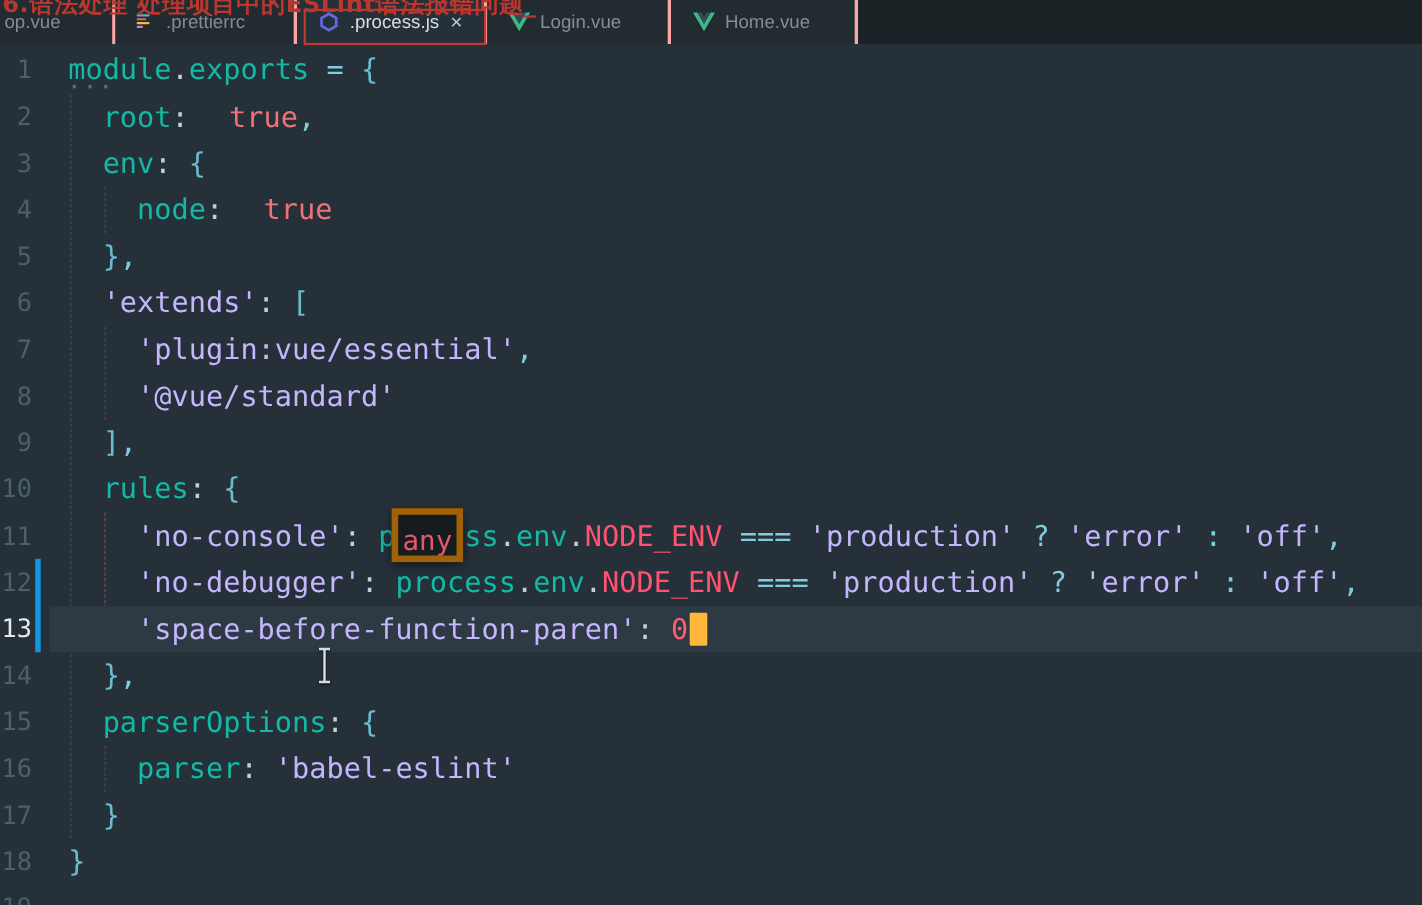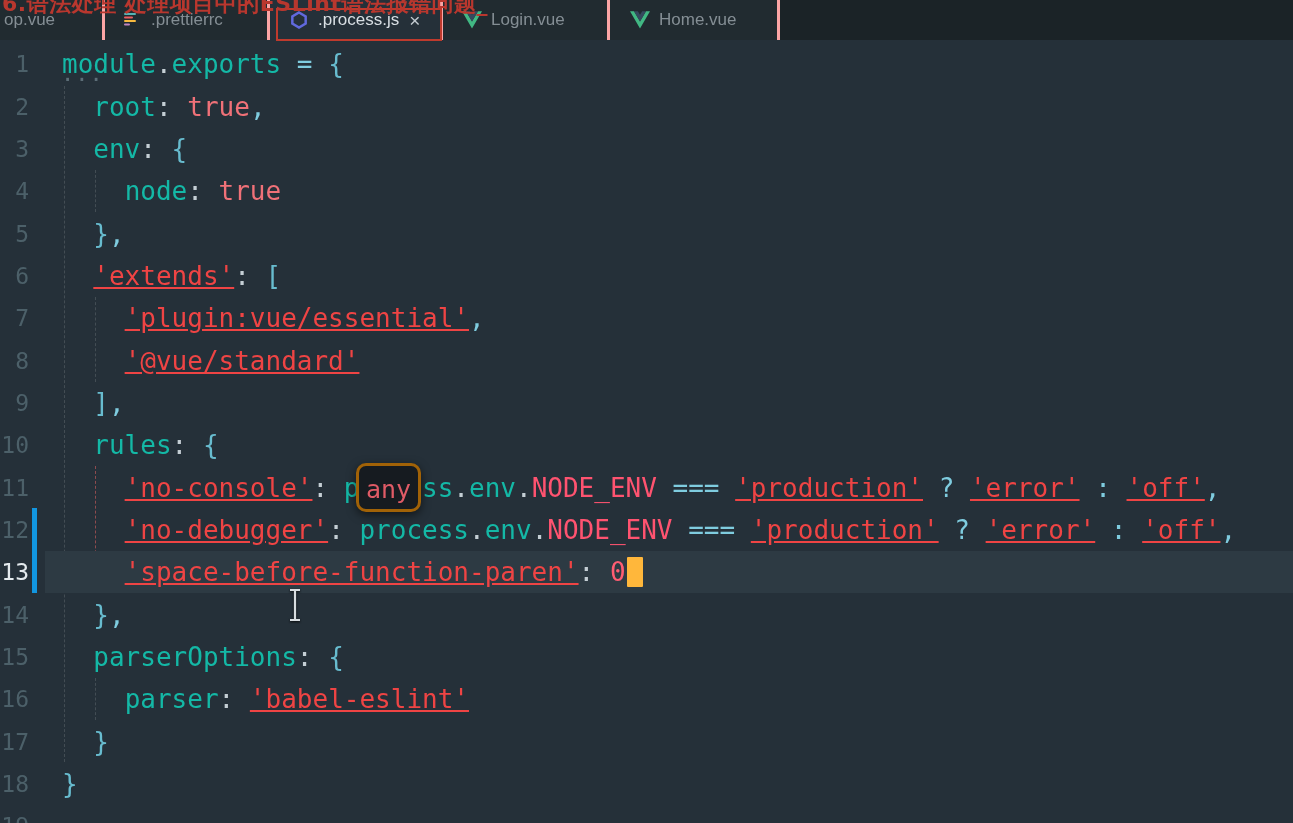--- a/index.html
+++ b/index.html
@@ -66,7 +66,7 @@
   .tk-op    { color:#7fccdf; }
   .tk-br    { color:#68bccf; }
   .tk-str   { color:#ef4444;text-decoration:underline; }
-  .tk-bool  { color:#f07178; }
+  .tk-bool  { color:#f07178;margin-left:21px; }
   .tk-num   { color:#ff5d72; }
   .tk-const { color:#ff5370; }
 

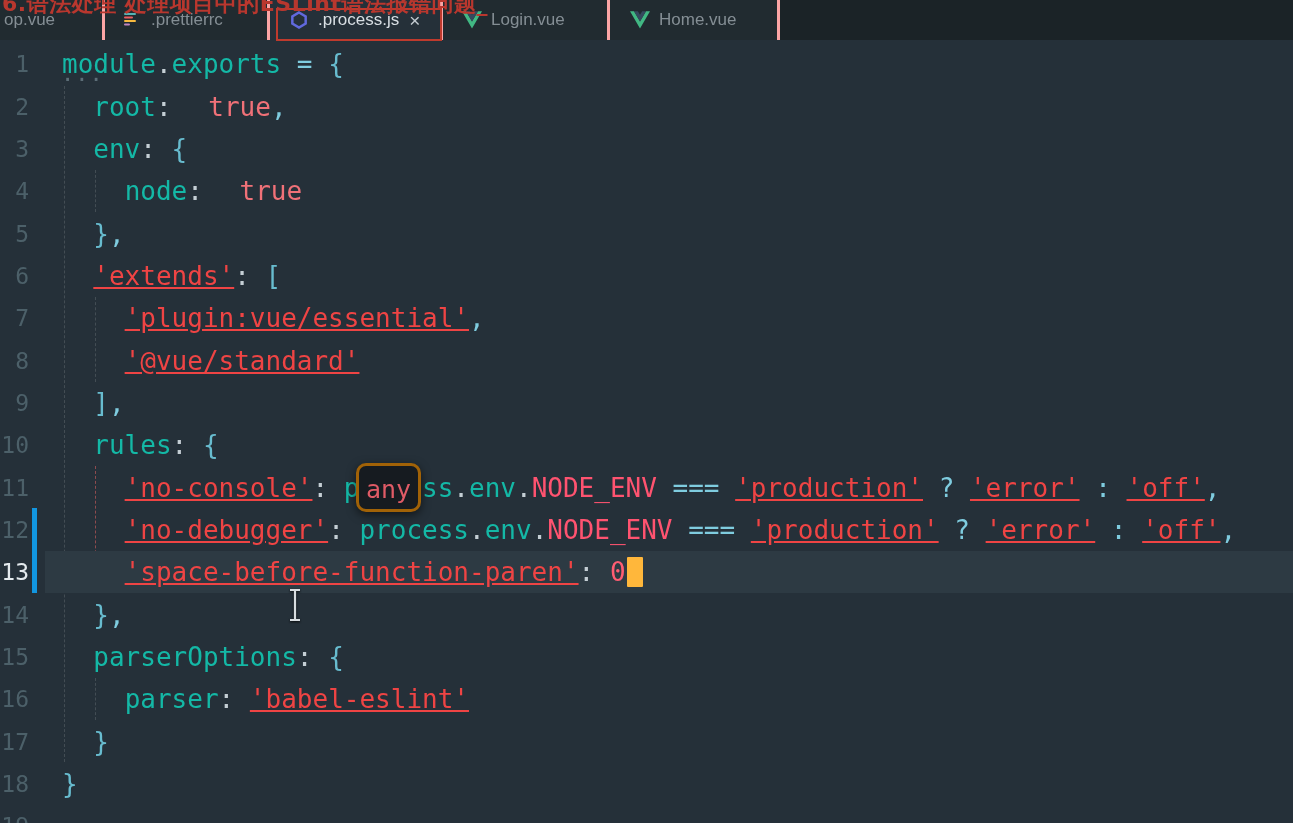--- a/index.html
+++ b/index.html
@@ -65,7 +65,7 @@
   .tk-pn    { color:#c4ced4; }
   .tk-op    { color:#7fccdf; }
   .tk-br    { color:#68bccf; }
-  .tk-str   { color:#ef4444;text-decoration:underline; }
+  .tk-str   { color:#c4b5fd; }
   .tk-bool  { color:#f07178;margin-left:21px; }
   .tk-num   { color:#ff5d72; }
   .tk-const { color:#ff5370; }

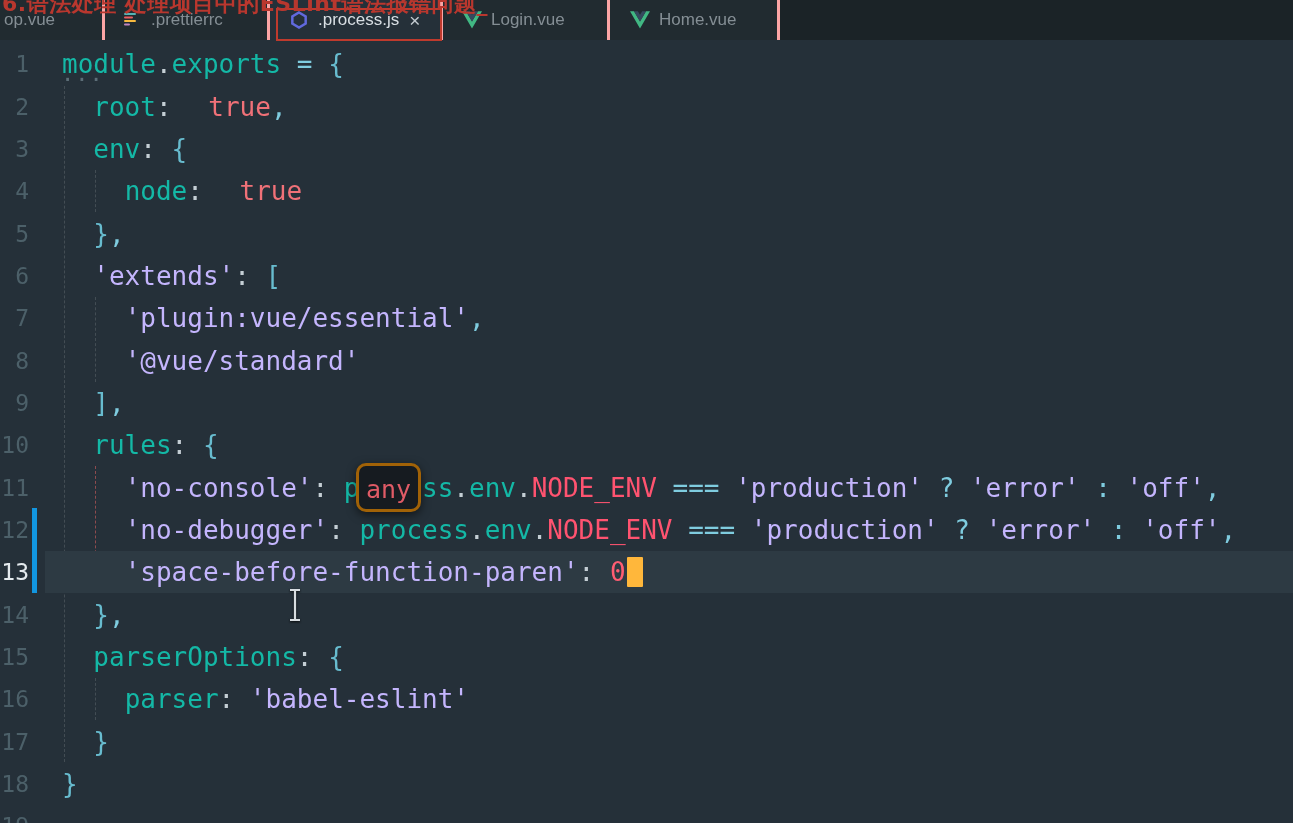--- a/index.html
+++ b/index.html
@@ -99,7 +99,7 @@
   .tip-anchor { display:inline-block; width:4ch; position:relative; vertical-align:baseline; }
   .tip-box {
     position:absolute; left:-3px; top:-34px; width:calc(4ch + 4px); height:49px;
-    background:#161b20; border:3px solid #a16207; border-radius:10px;
+    background:#161b20; border:6px solid #a16207; border-radius:0;
     box-shadow:0 3px 10px rgba(0,0,0,0.55);
     color:#e05b66; font-size:25px; line-height:47px; text-align:center; z-index:5;
   }

